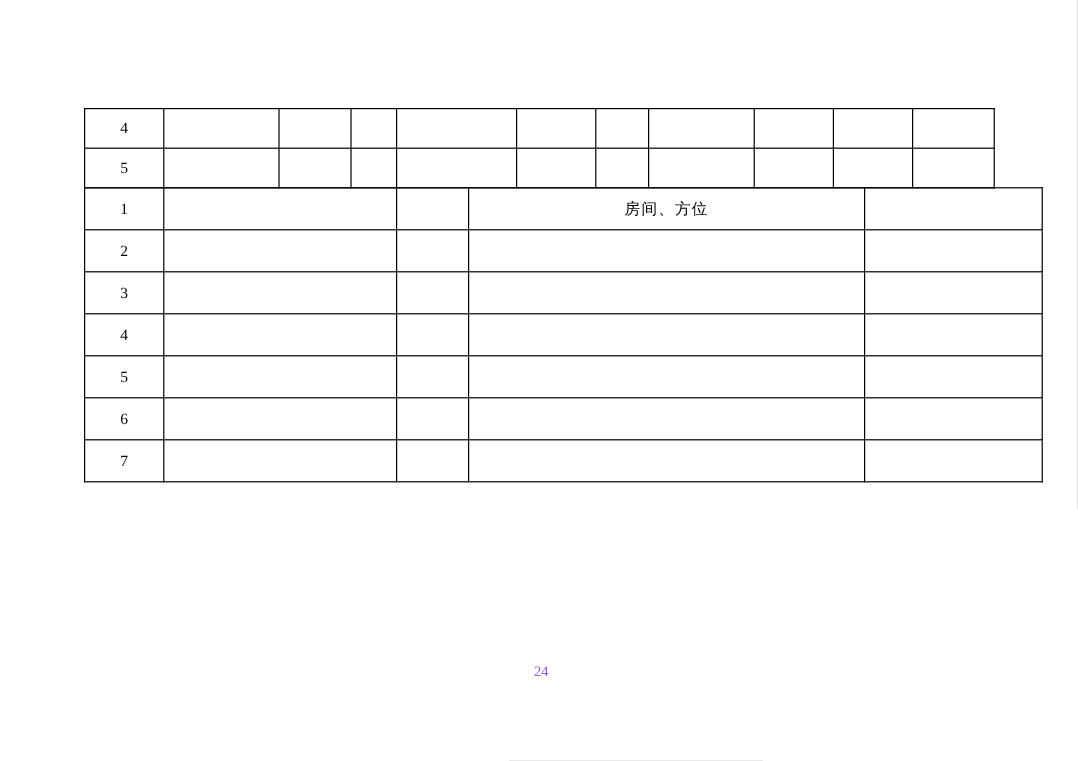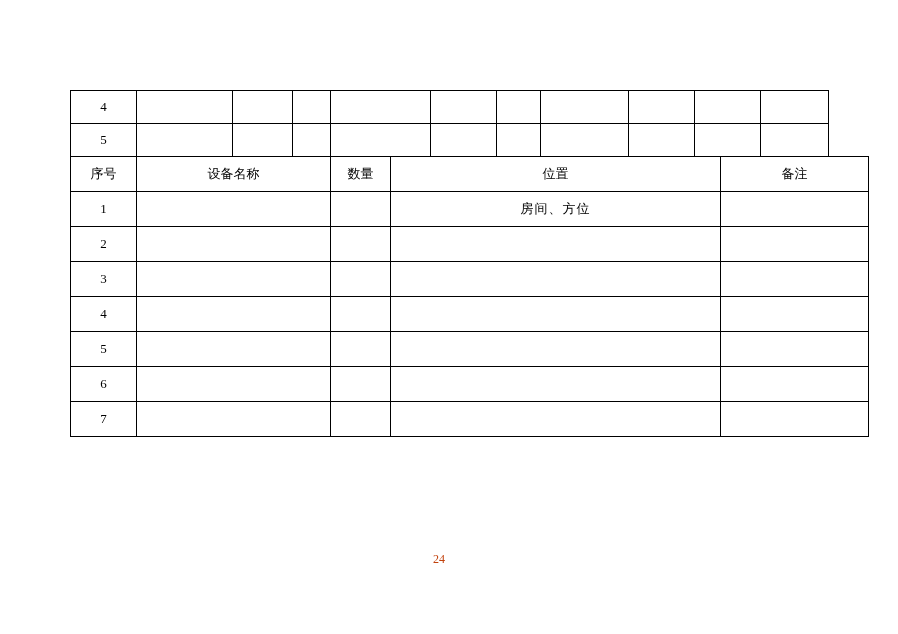--- a/index.html
+++ b/index.html
@@ -132,13 +132,6 @@
         <col style="width:148px">
       </colgroup>
       <tbody>
-        <tr class="header-row">
-          <td>序号</td>
-          <td>设备名称</td>
-          <td>数量</td>
-          <td>位置</td>
-          <td>备注</td>
-        </tr>
 
         <tr class="data-row">
           <td>1</td>

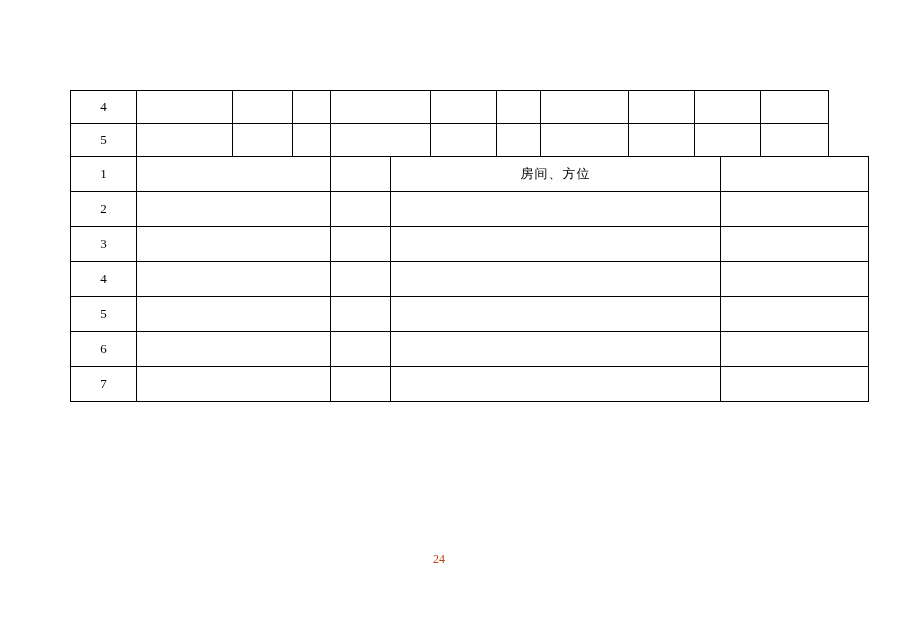--- a/index.html
+++ b/index.html
@@ -64,12 +64,12 @@
   }
   .page-number {
     position: absolute;
-    left: 4px;
+    left: 16px;
     top: 552px;
     width: 870px;
     text-align: center;
     font-size: 12px;
-    color: #c2410c;
+    color: #8b5cf6;
     font-family: "Liberation Serif", serif;
   }
 </style>

